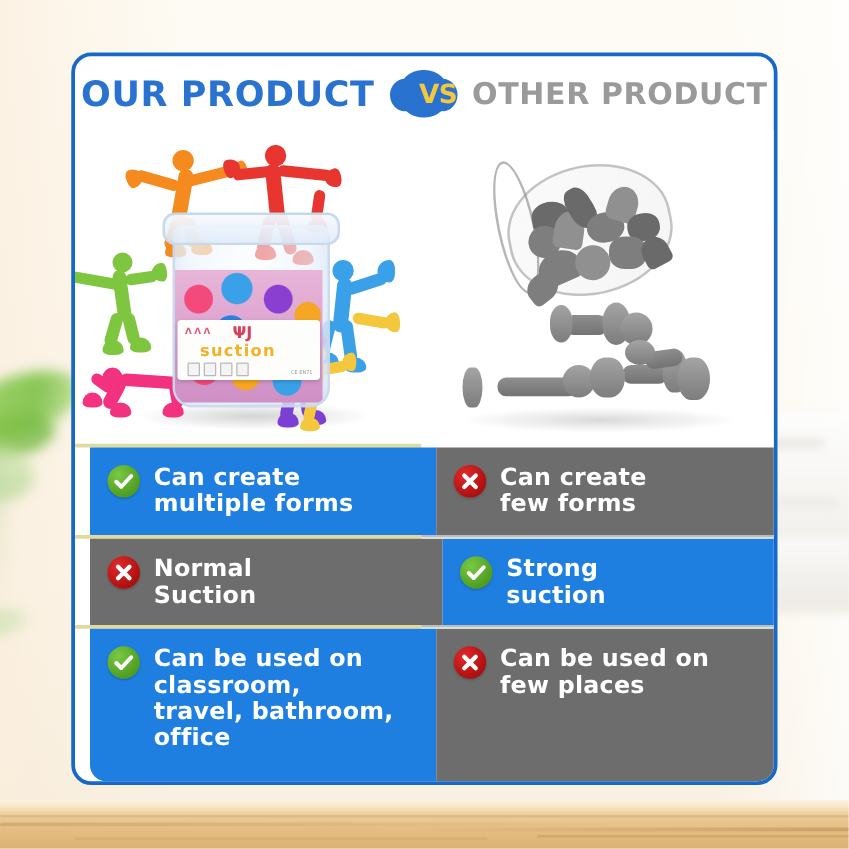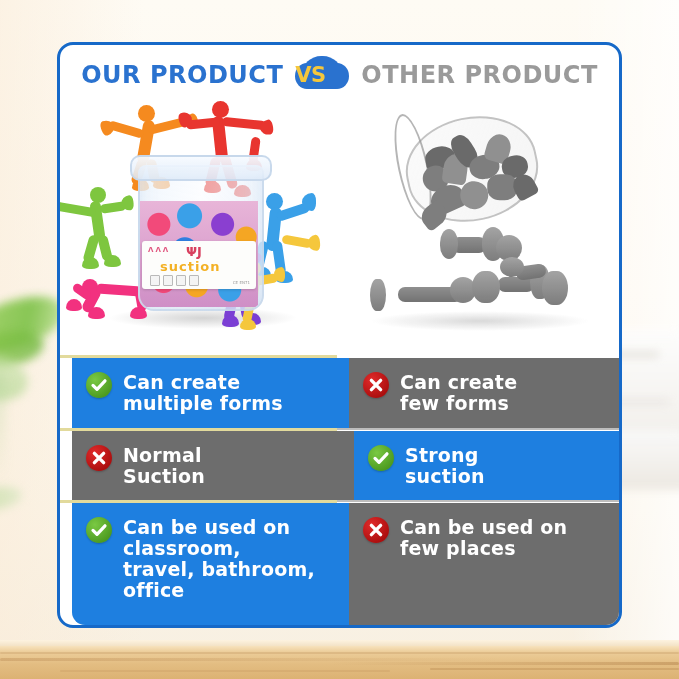--- a/index.html
+++ b/index.html
@@ -87,7 +87,7 @@
     display:flex;align-items:center;justify-content:center;gap:12px;
   }
   .title-ours{
-    color:#2a72cf;font-weight:bold;font-size:24px;letter-spacing:.5px;
+    color:#2a72cf;font-weight:bold;font-size:28px;letter-spacing:.5px;
   }
   .title-other{
     color:#9a9a9a;font-weight:bold;font-size:24px;letter-spacing:.5px;

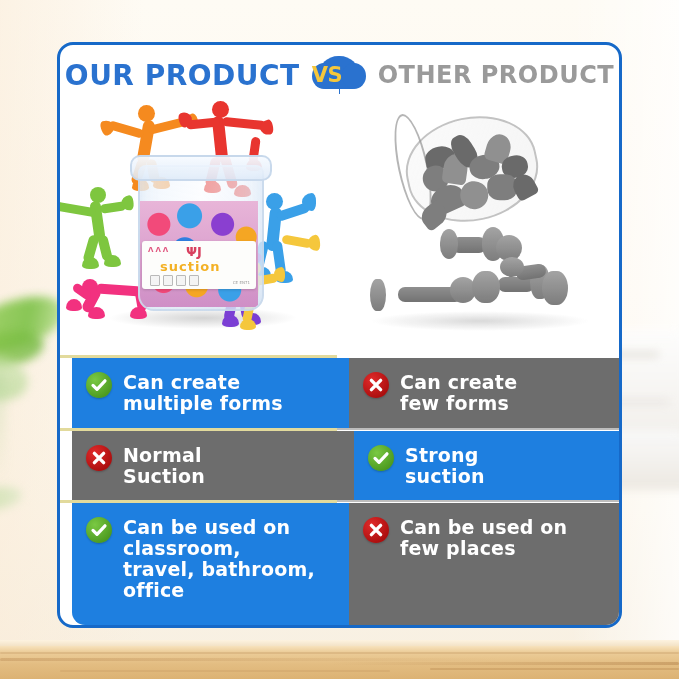--- a/index.html
+++ b/index.html
@@ -94,7 +94,7 @@
   }
   .vs-badge{
     position:relative;width:54px;height:42px;display:flex;
-    align-items:center;justify-content:flex-start;
+    align-items:center;justify-content:flex-end;
   }
   .vs-blob,.vs-blob2,.vs-blob3{
     position:absolute;background:#2a72cf;border-radius:50%;

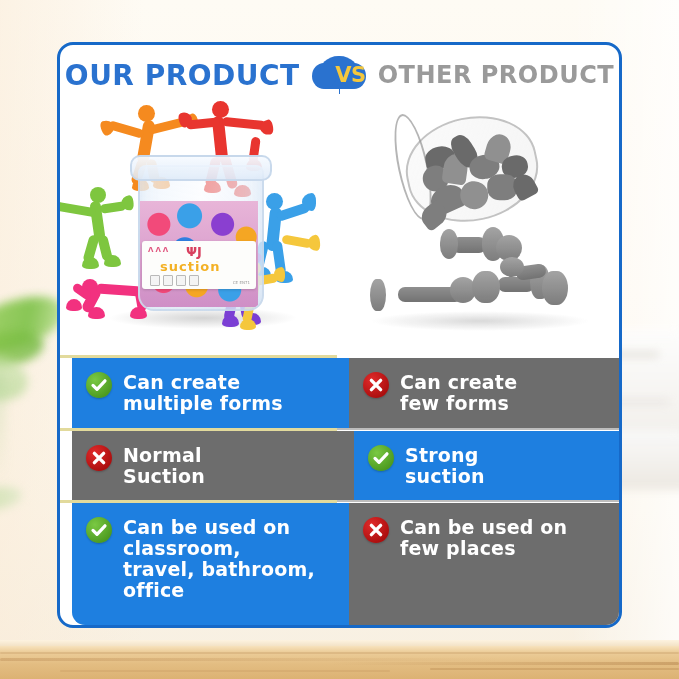--- a/index.html
+++ b/index.html
@@ -108,7 +108,7 @@
   }
 
   
-  .photos{position:absolute;left:0;top:44px;width:580px;height:255px;text-align:center;}
+  .photos{position:absolute;left:0;top:59px;width:580px;height:255px;text-align:center;}
   .photo{position:absolute;top:0;width:279px;height:255px;overflow:hidden;background:#ffffff;}
   .photo-left{left:0;}
   .photo-right{left:280px;}

